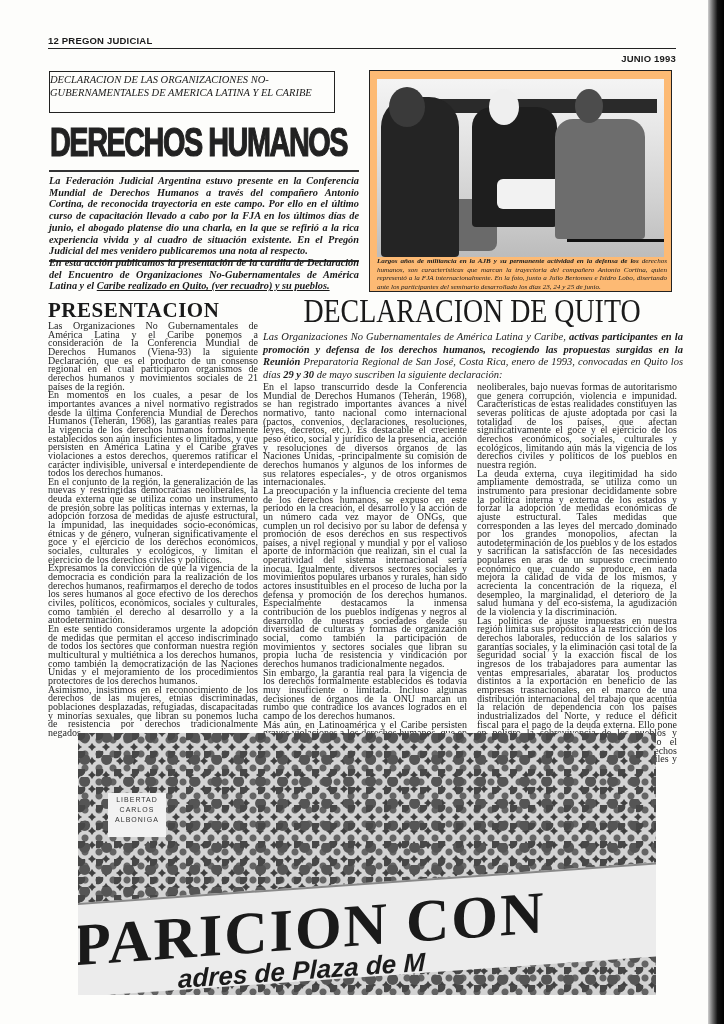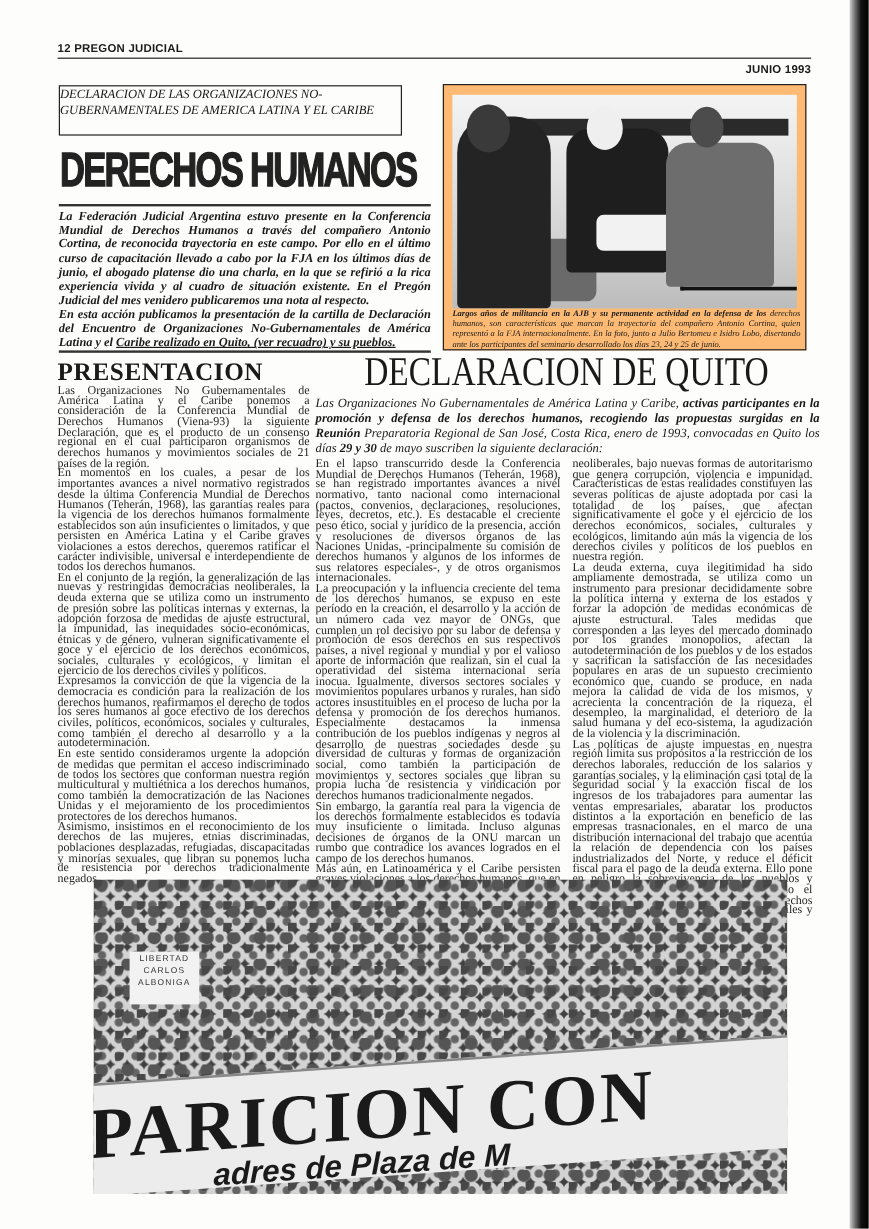--- a/index.html
+++ b/index.html
@@ -37,7 +37,7 @@
     color: #222; -webkit-text-stroke: 1.2px #222;
   }
   .intro {
-    position: absolute; left: 49px; top: 170px; width: 310px; height: 124px;
+    position: absolute; left: 49px; top: 170px; width: 310px; height: 92px;
     border-top: 2px solid #333; border-bottom: 2px solid #333;
     font-style: italic; font-size: 10.3px; line-height: 11.7px;
     text-align: justify; box-sizing: border-box; padding-top: 3px;

